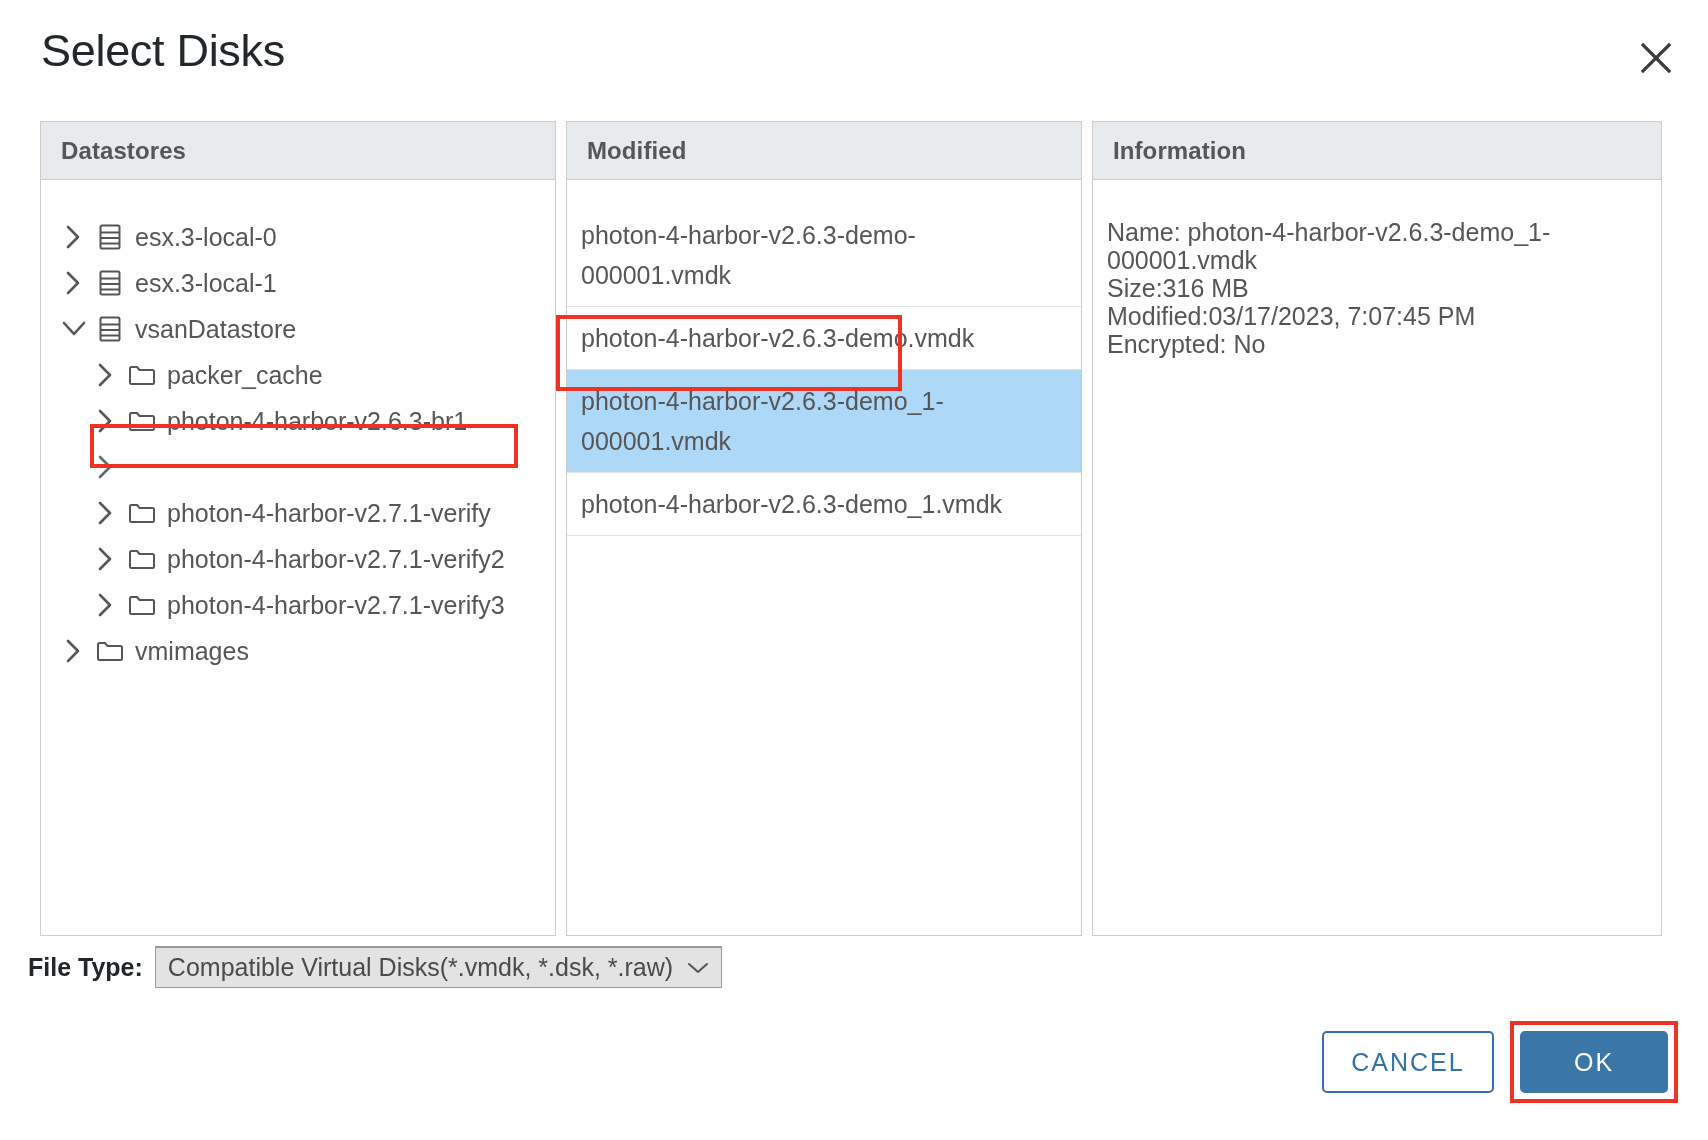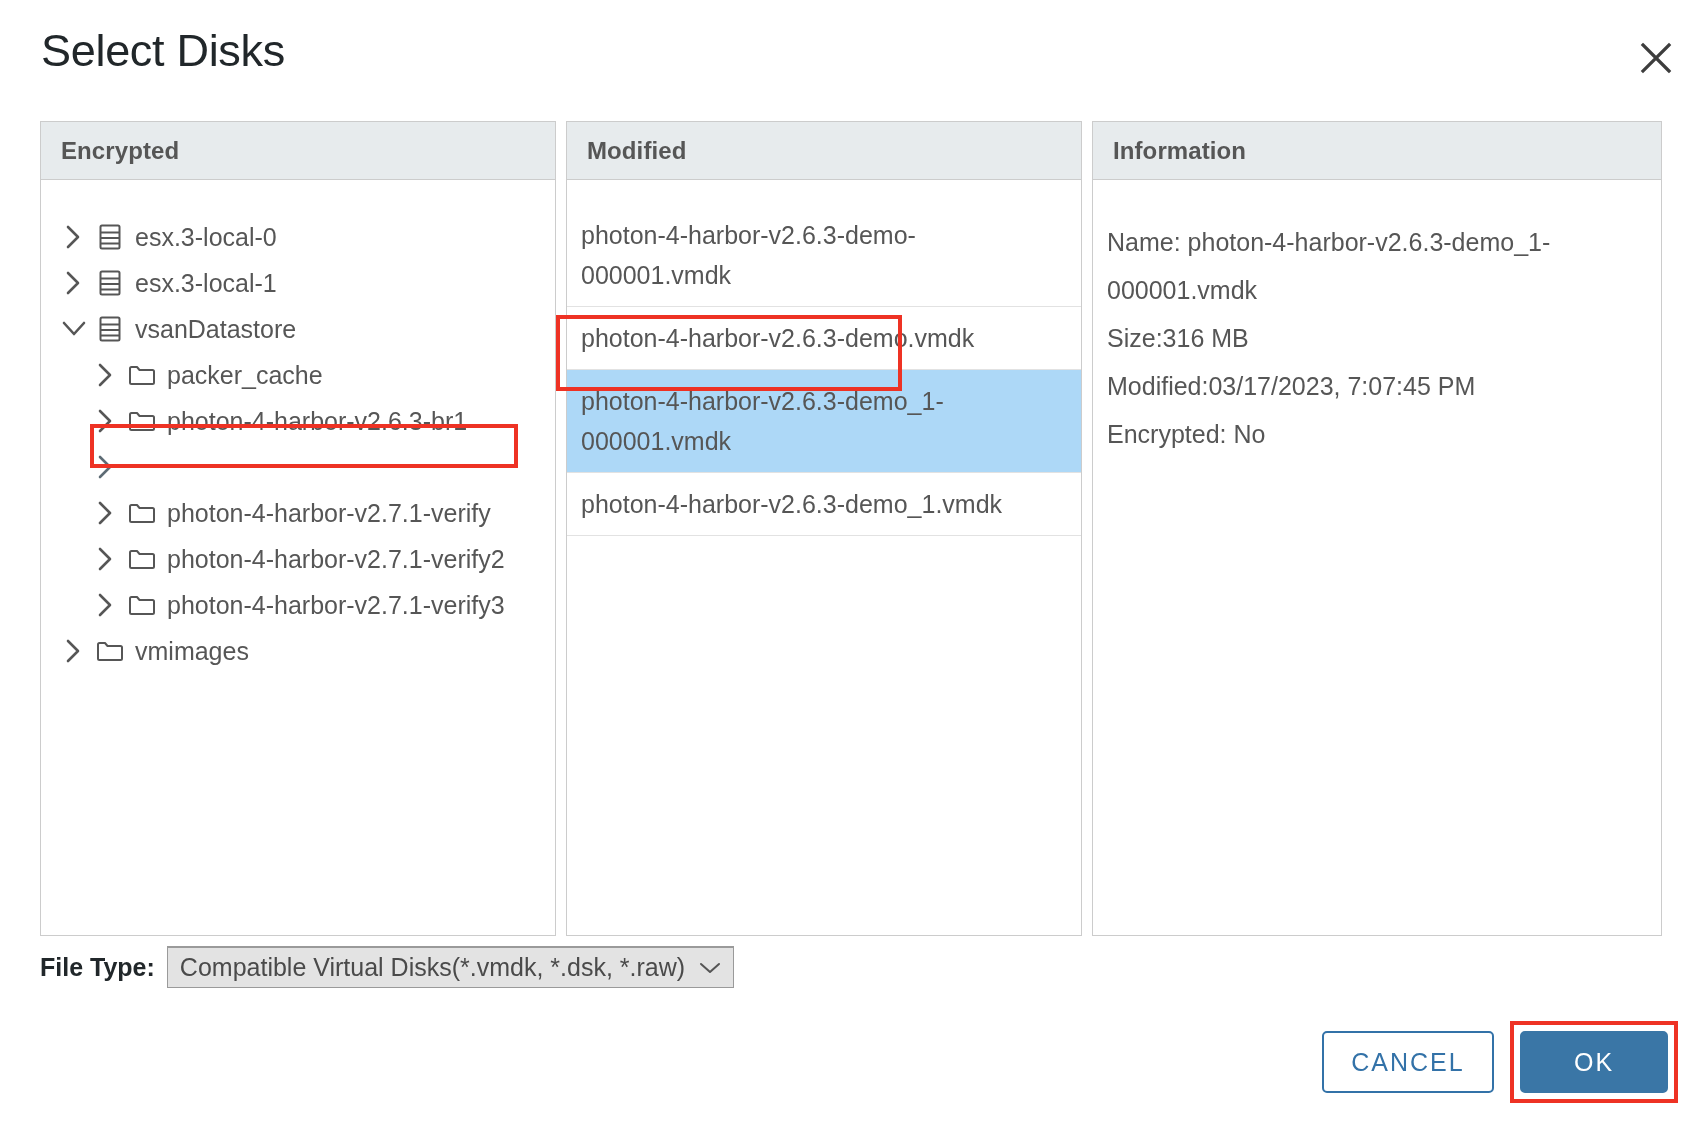--- a/index.html
+++ b/index.html
@@ -275,7 +275,7 @@
 
   <div class="panel panel-datastores">
     <div class="panel-head">
-      <span class="panel-head-title">Encrypted</span>
+      <span class="panel-head-title">Datastores</span>
     </div>
     <div class="panel-body">
       <div class="tree">

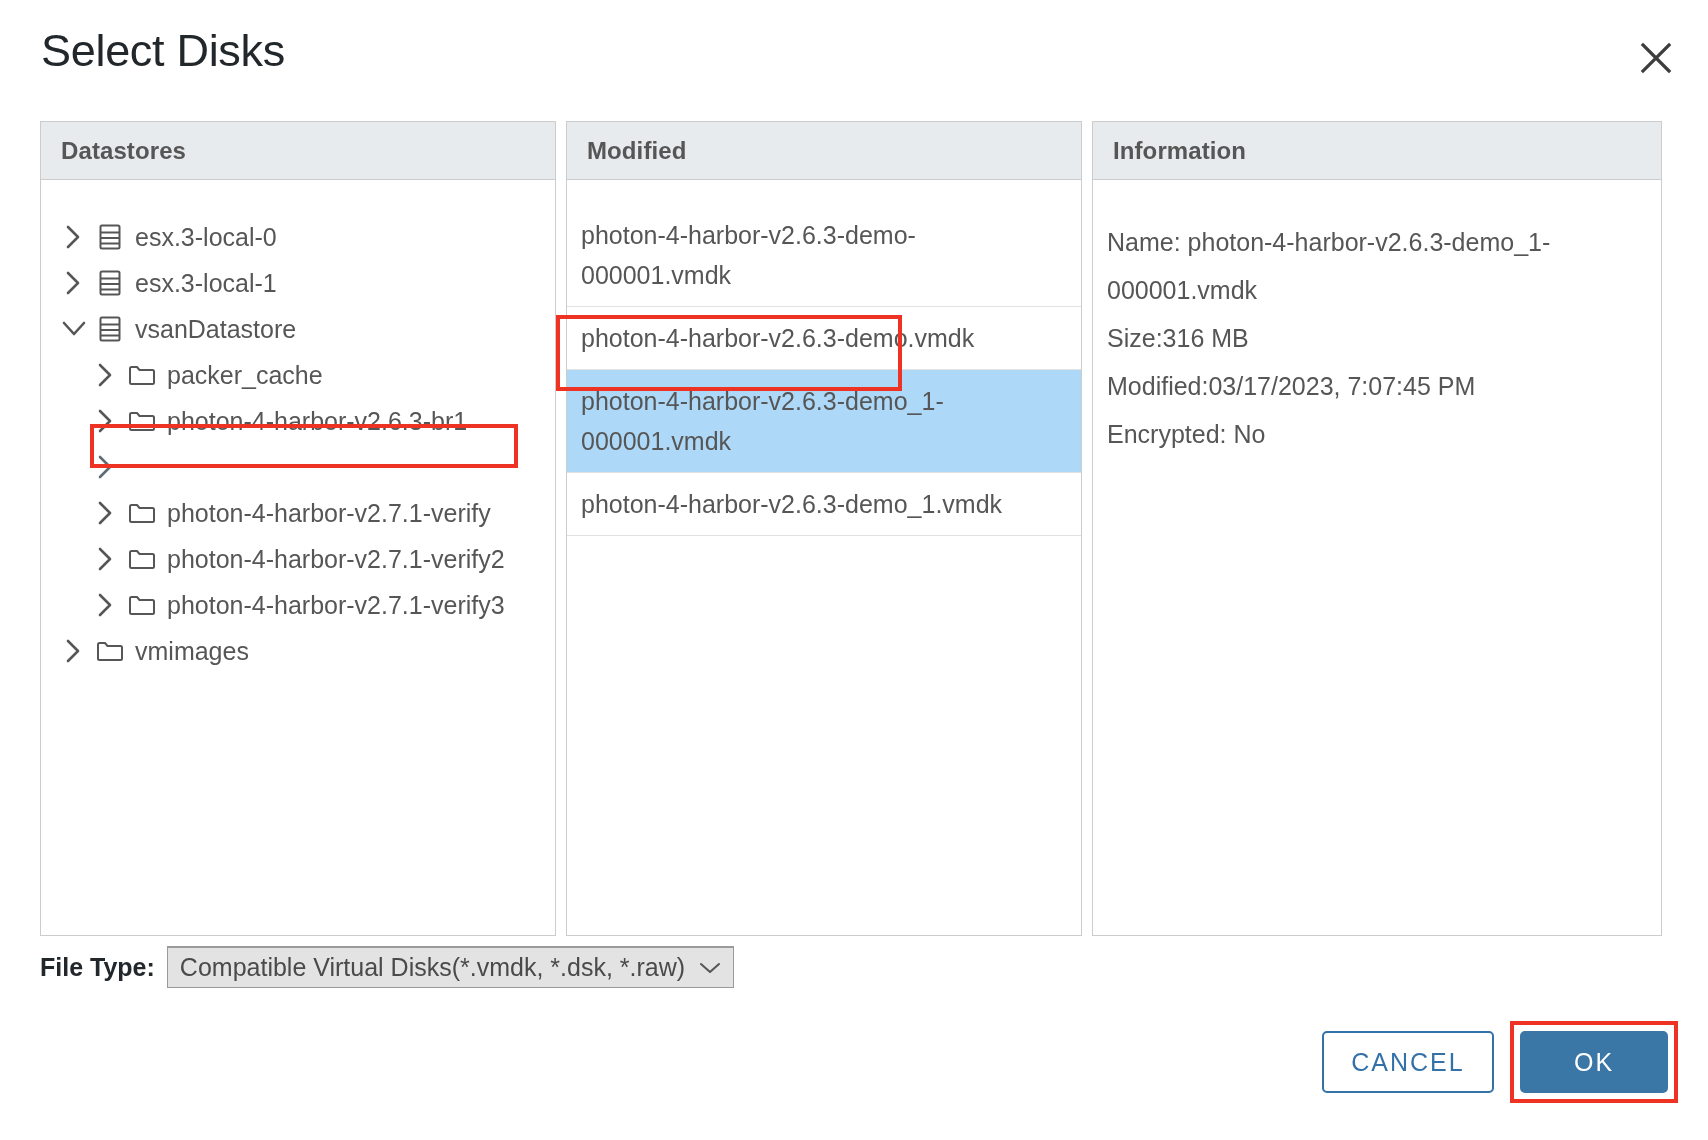--- a/index.html
+++ b/index.html
@@ -176,7 +176,7 @@
     padding: 14px 18px 0 14px;
     font-size: 25px;
     color: #565656;
-    line-height: 48px;
+    line-height: 28px;
   }
   .info-line { white-space: normal; }
 

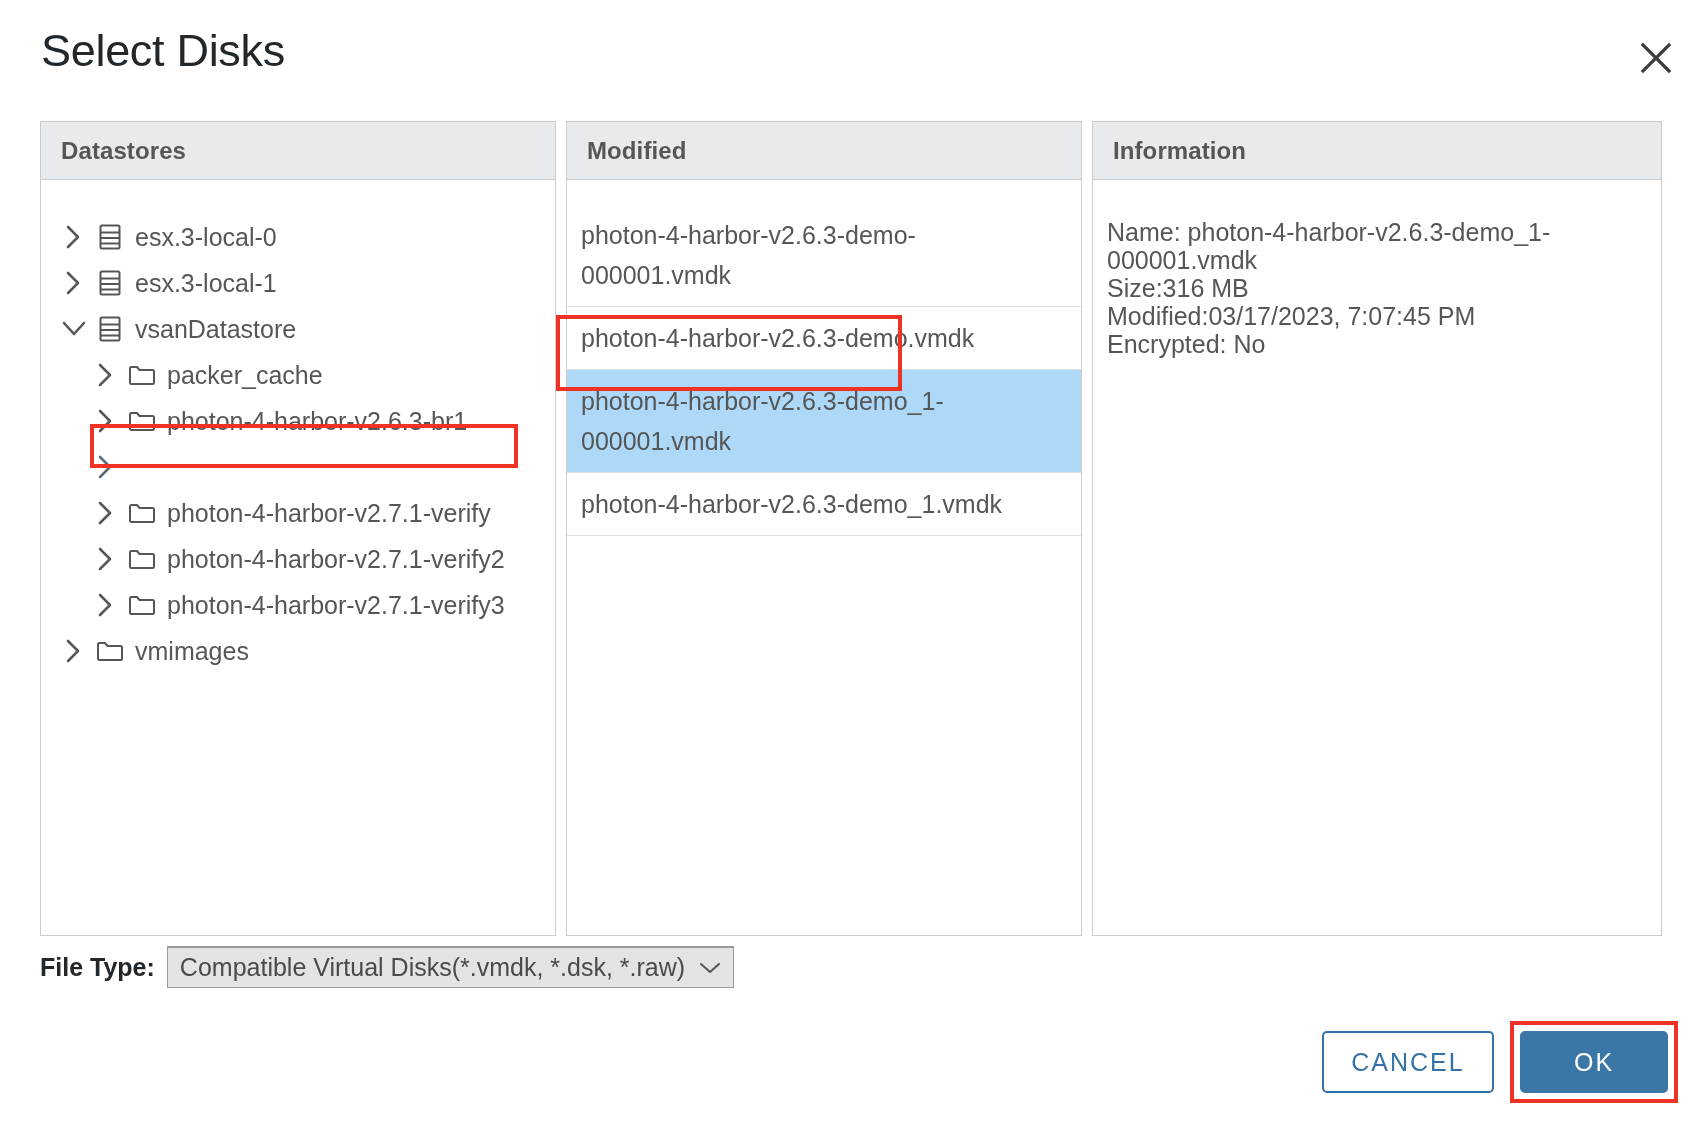--- a/index.html
+++ b/index.html
@@ -183,7 +183,7 @@
   
   .filetype-row {
     position: absolute;
-    left: 40px;
+    left: 28px;
     top: 955px;
     display: flex;
     align-items: center;

